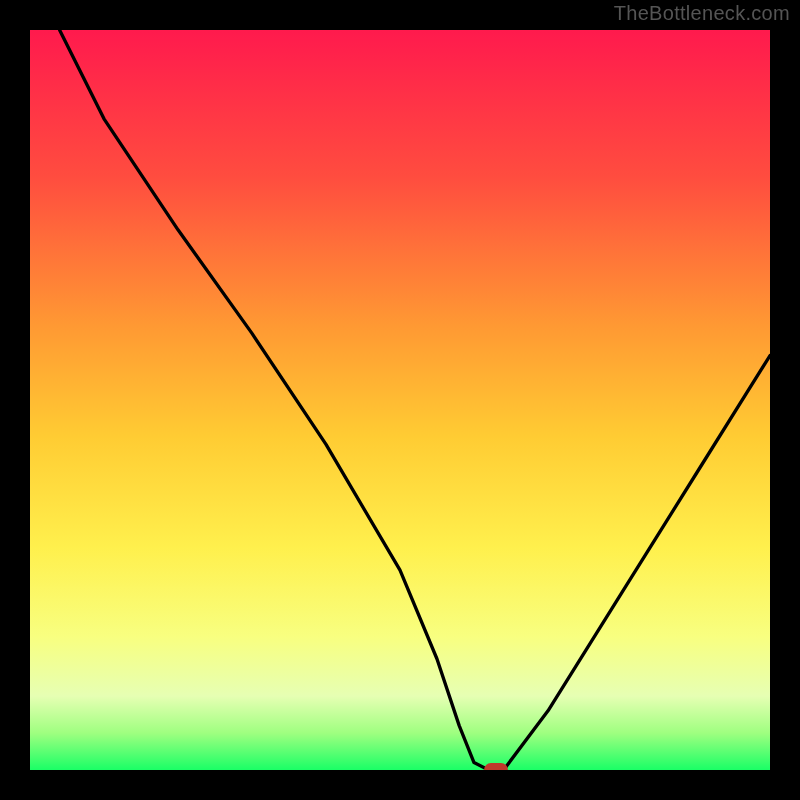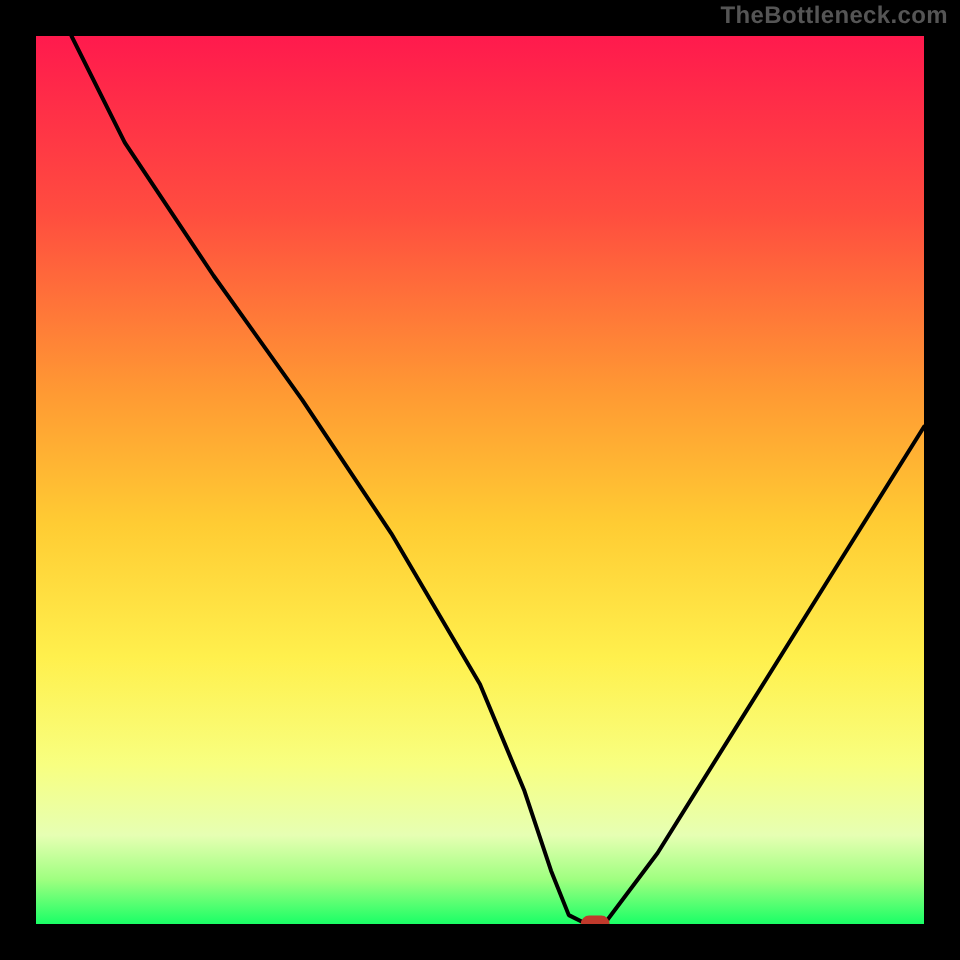--- a/index.html
+++ b/index.html
@@ -23,7 +23,7 @@
     right: 10px;
     color: #555;
     font-size: 20px;
-    font-weight: 700;
+    font-weight: 400;
     letter-spacing: 0.3px;
     z-index: 10;
   }

